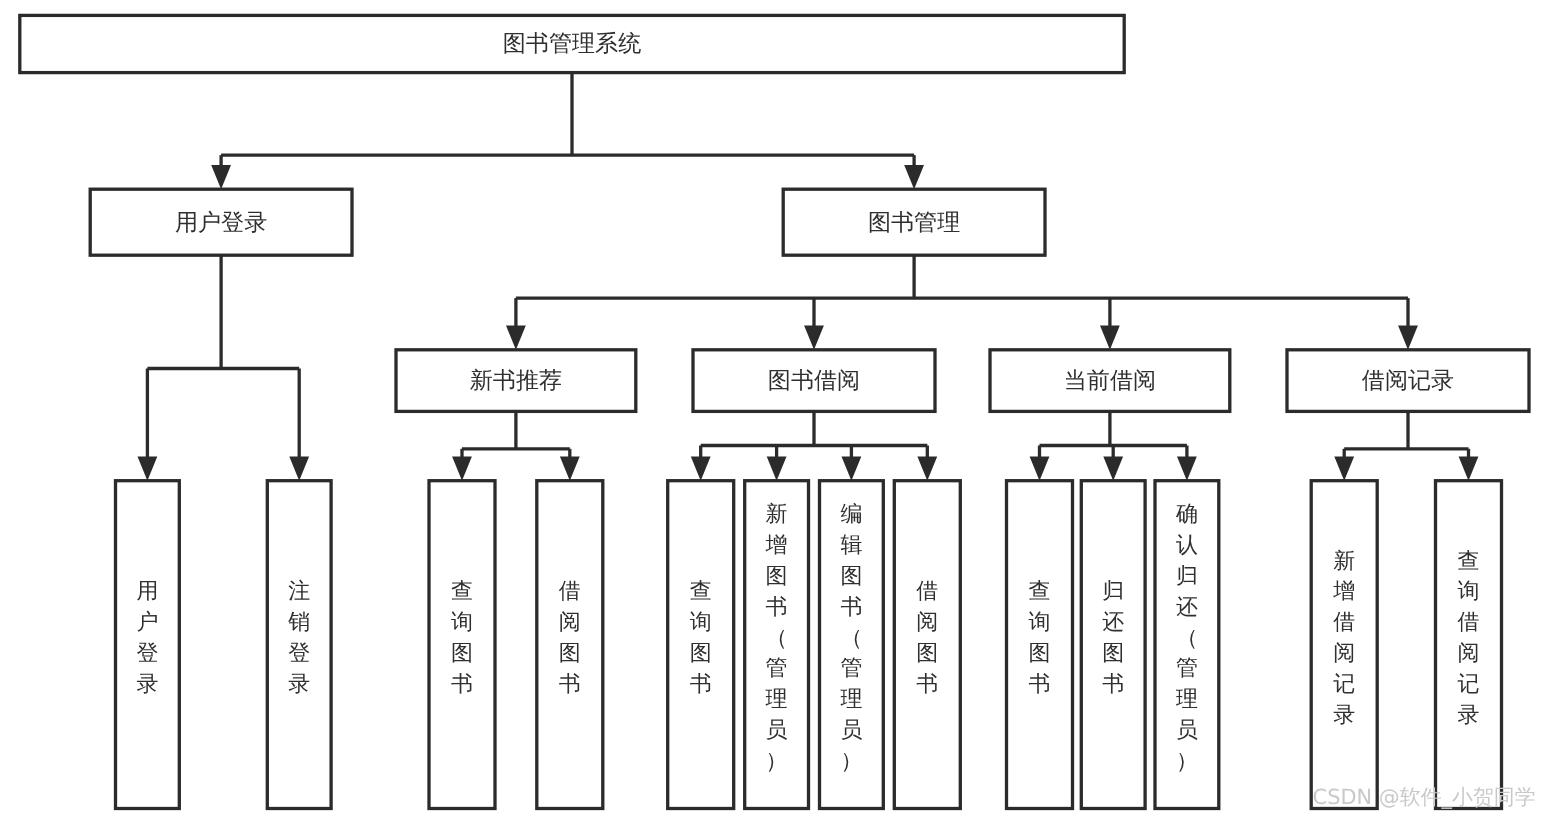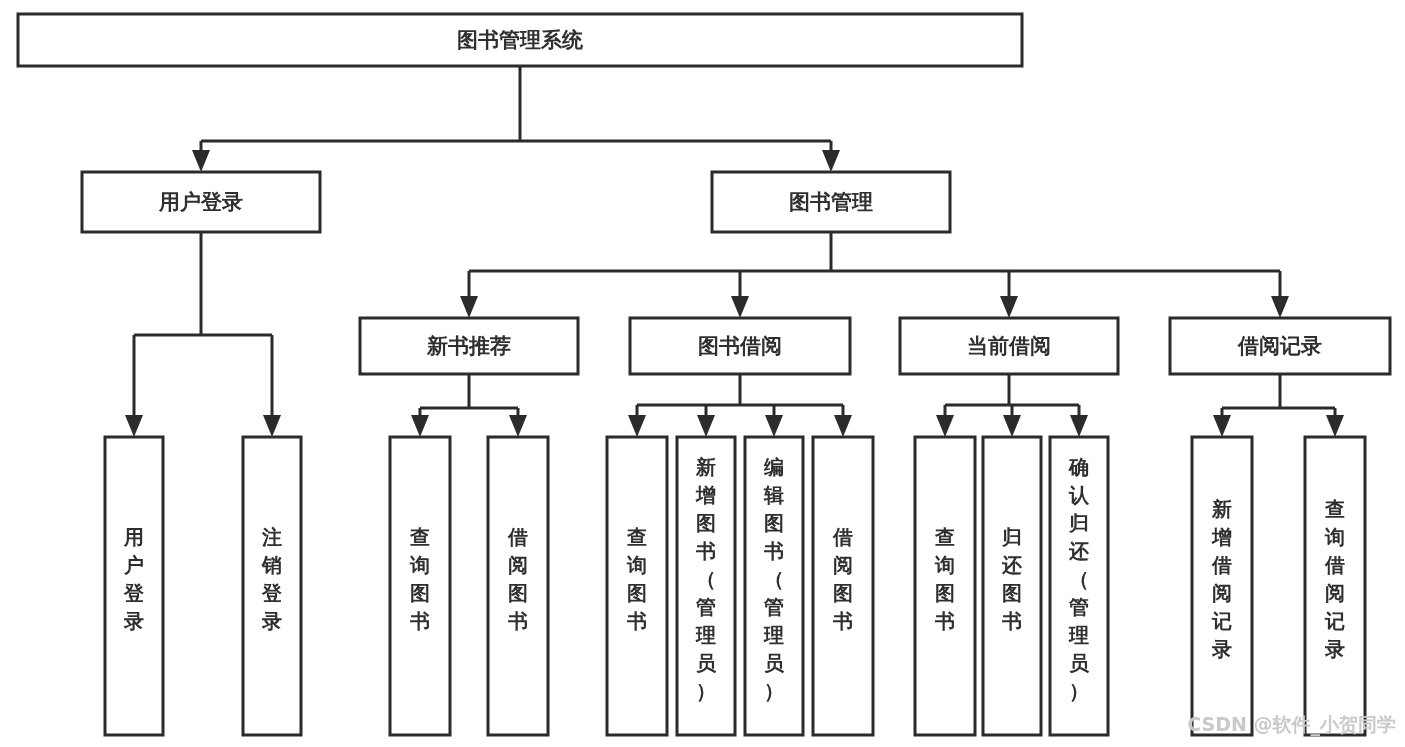--- a/index.html
+++ b/index.html
@@ -20,7 +20,6 @@
     top: 0;
     width: 1405px;
     height: 625px;
-    font-weight: bold;
   }
   svg.diagram {
     display: block;

